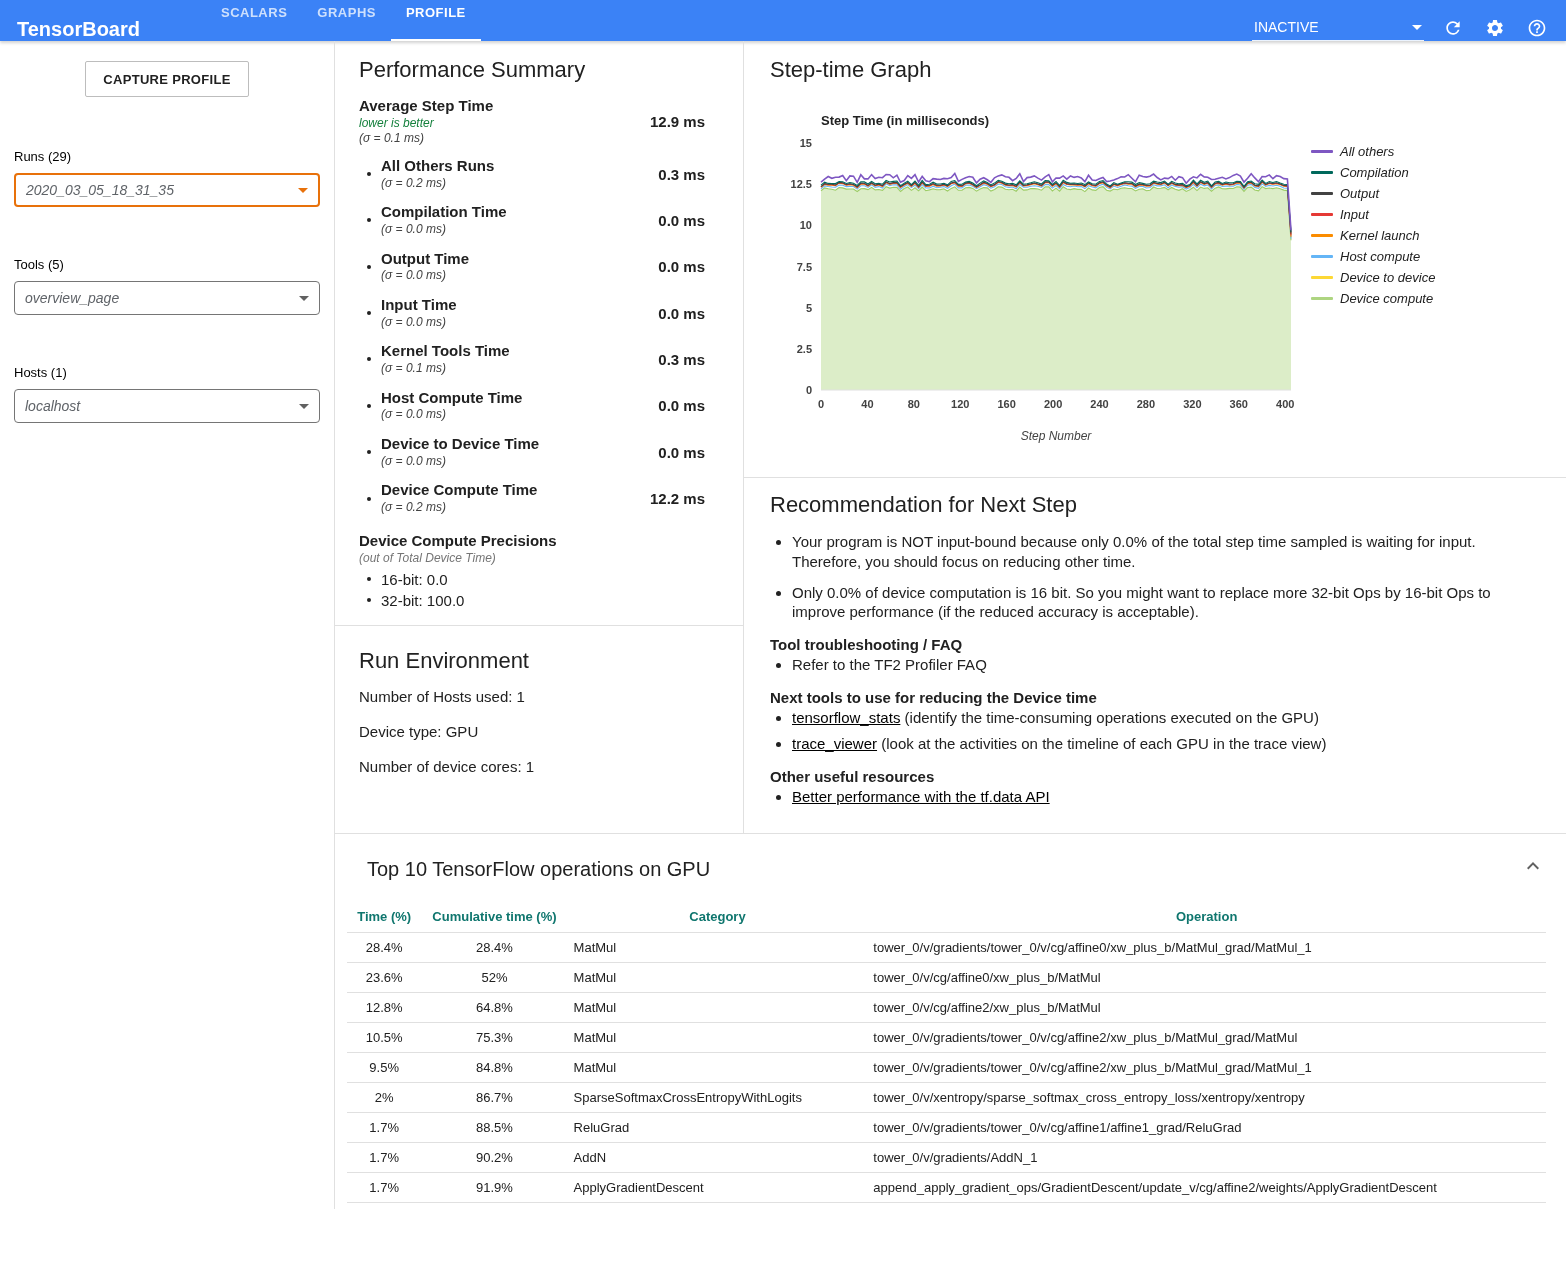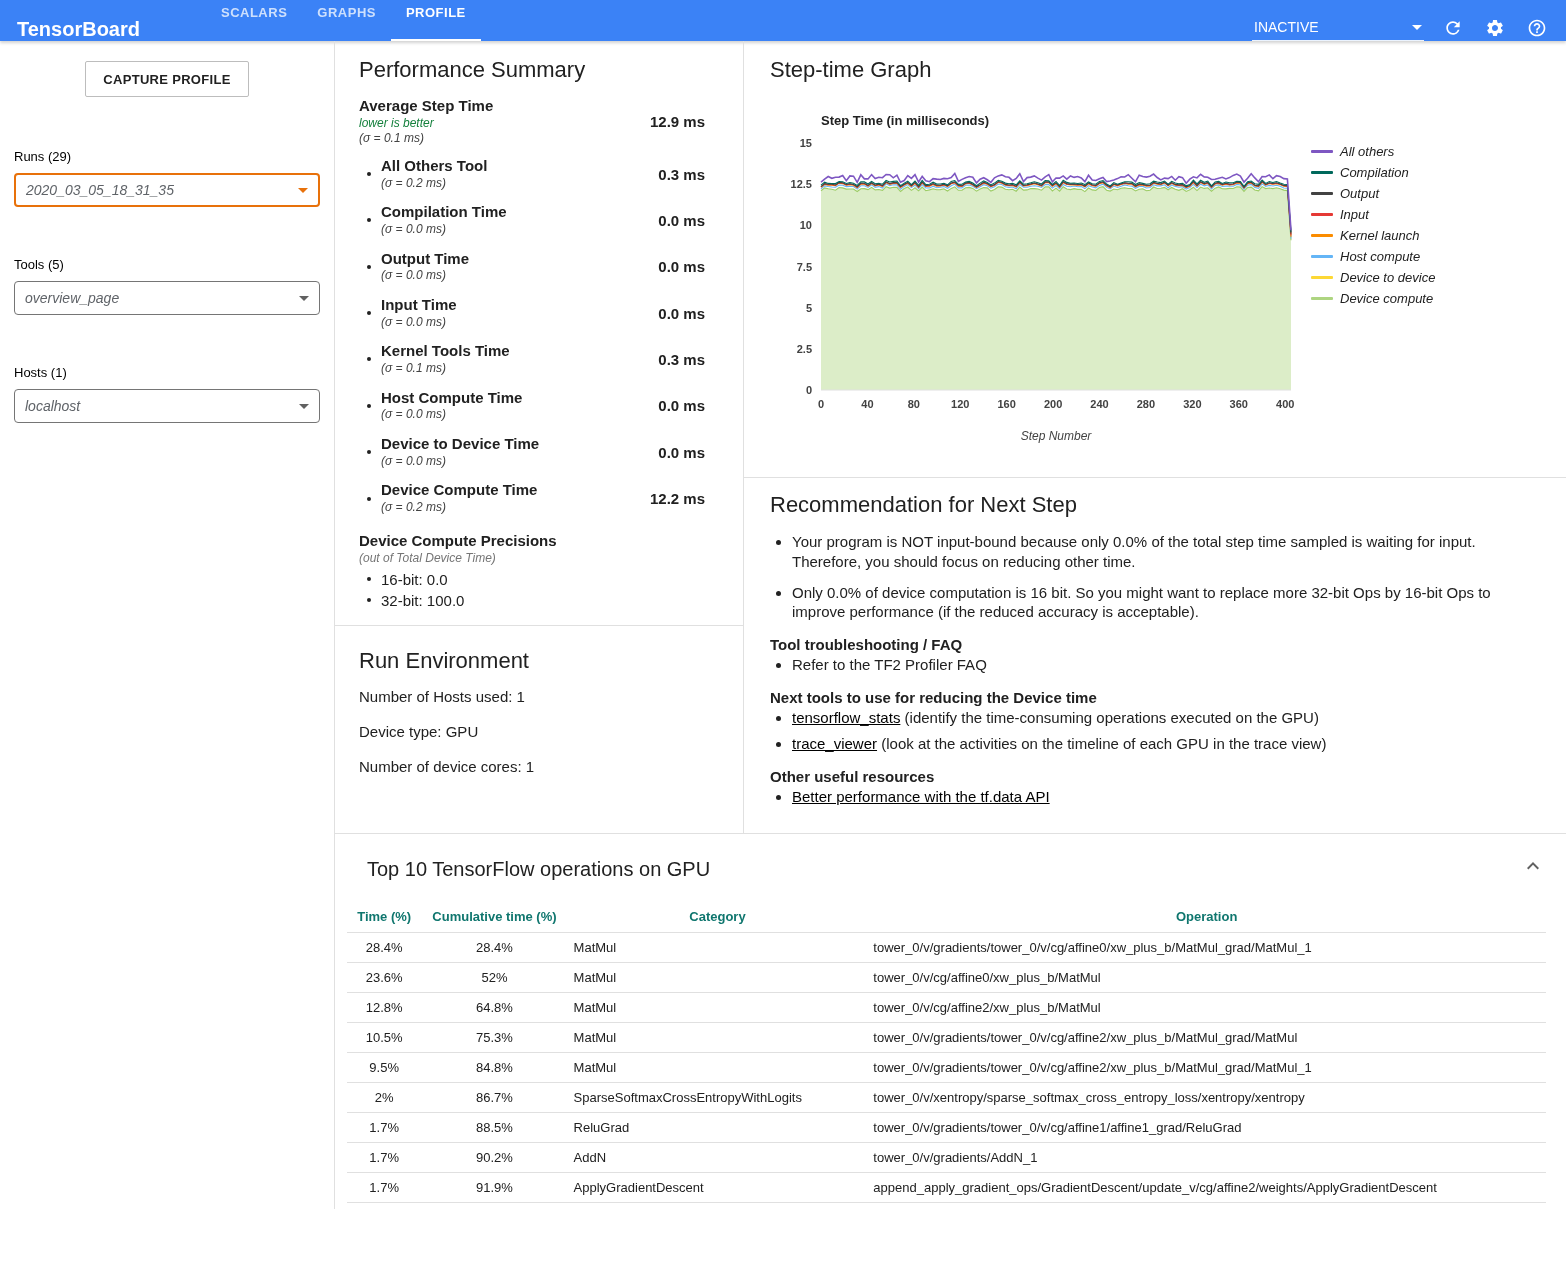--- a/index.html
+++ b/index.html
@@ -201,7 +201,7 @@
           <div class="perf-item">
             <span class="dot"></span>
             <div class="perf-left">
-              <div class="perf-name">All Others Tool</div>
+              <div class="perf-name">All Others Runs</div>
               <div class="perf-sigma">(σ = 0.2 ms)</div>
             </div>
             <div class="perf-value">0.3 ms</div>

